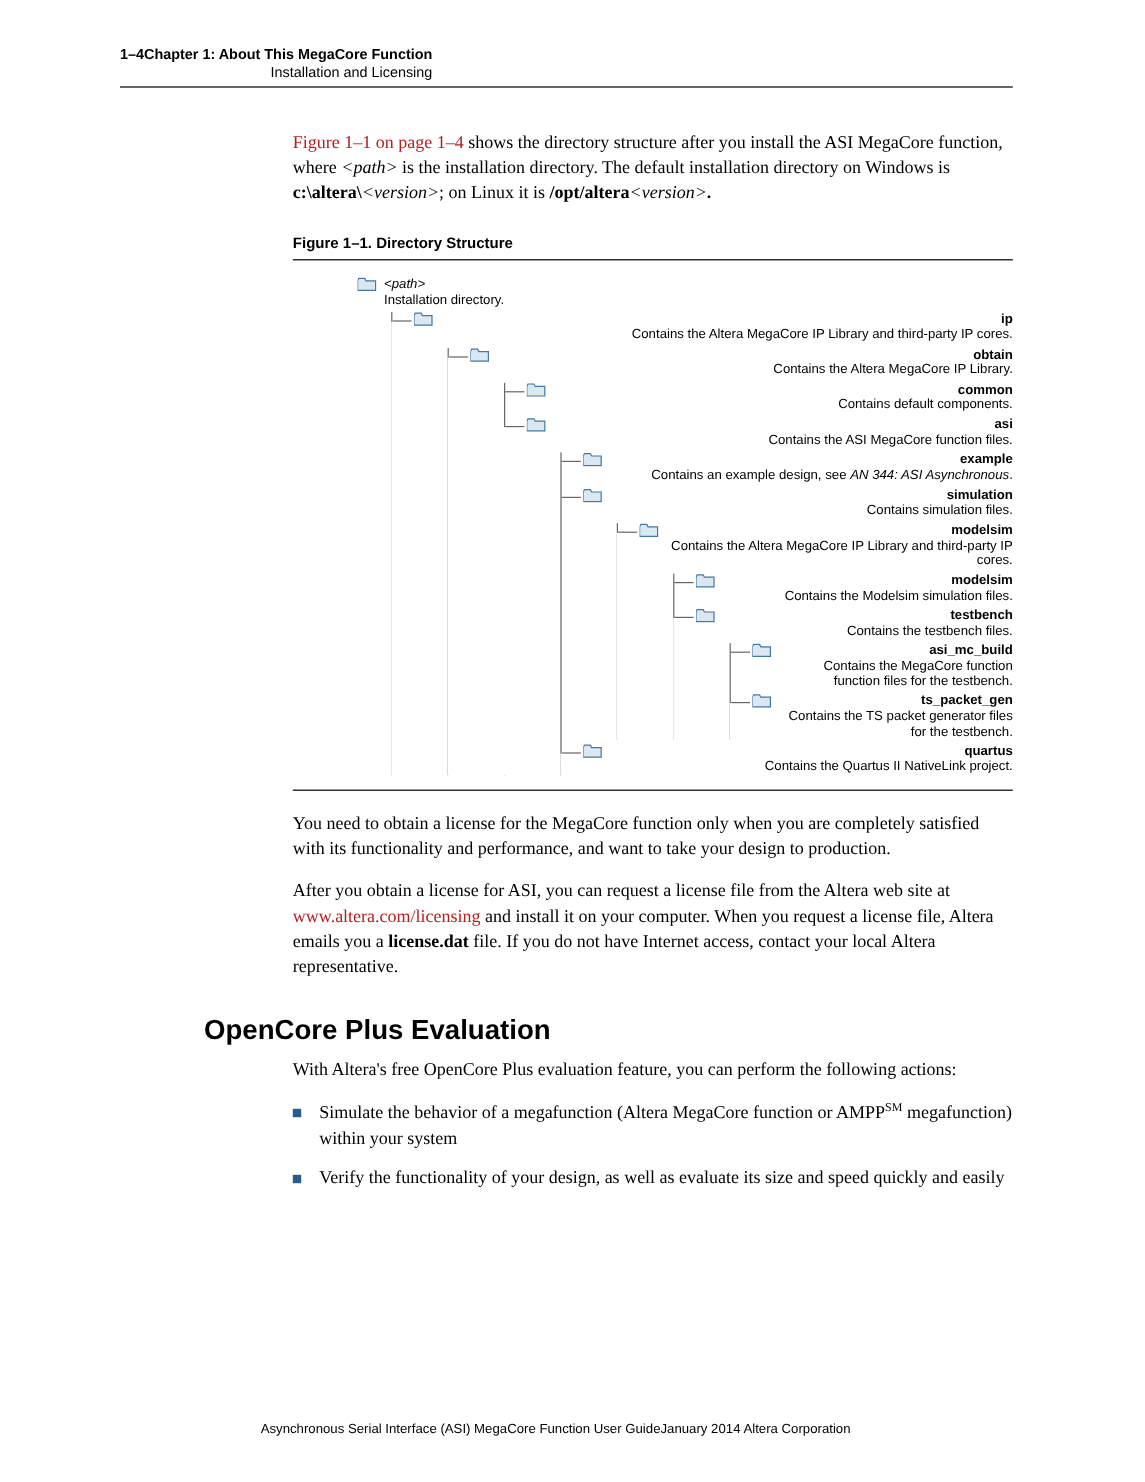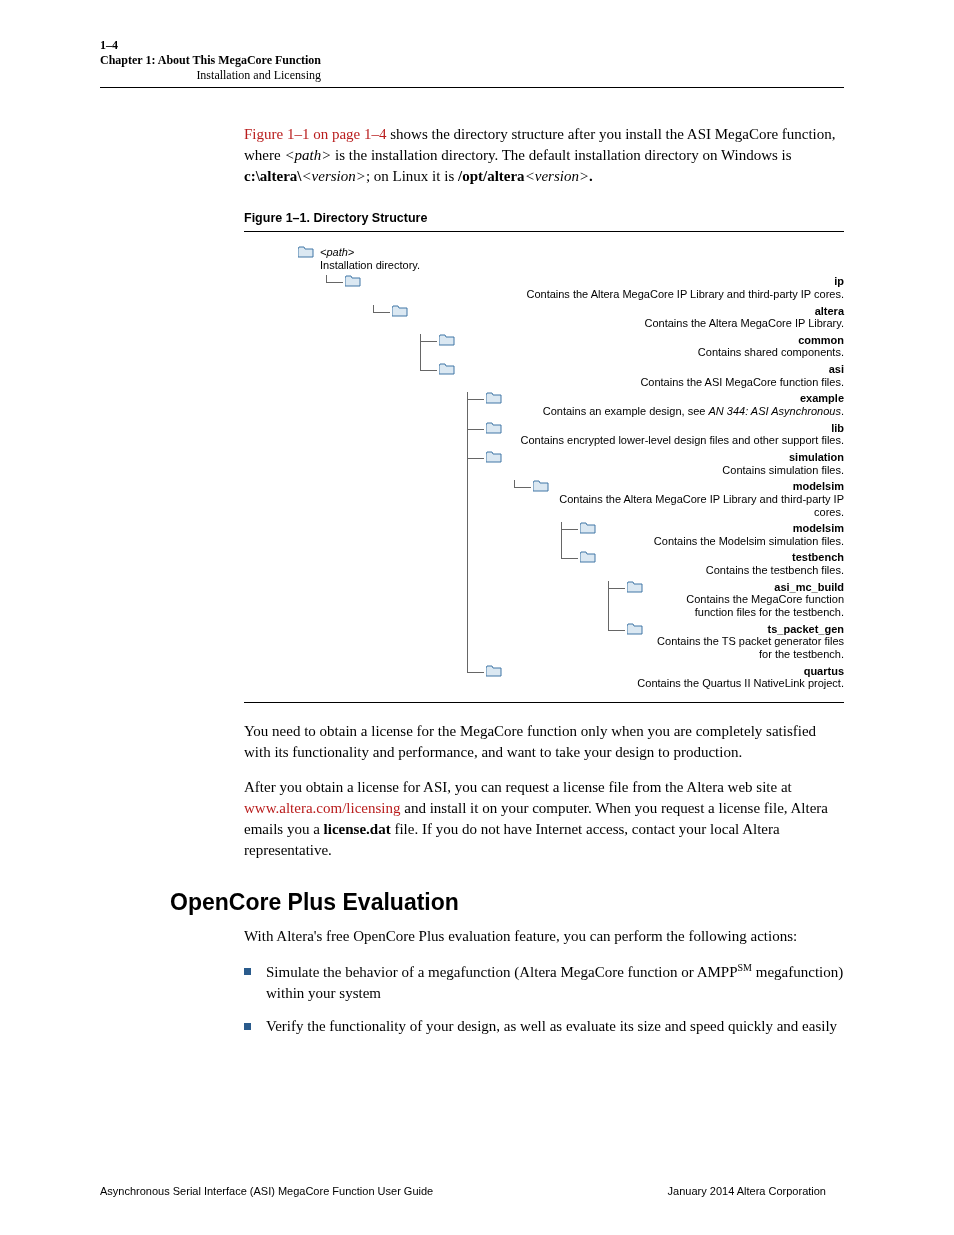--- a/index.html
+++ b/index.html
@@ -14,12 +14,11 @@
     }
     .header-row {
       display: flex;
-      justify-content: space-between;
+      justify-content: flex-start;
       align-items: flex-start;
-      font-family: Liberation Serif, serif;
+      font-family: Liberation Sans, sans-serif;
       font-size: 12px;
       line-height: 1.25;
-      flex-direction: column;
     }
     .header-row .left { font-weight: bold; }
     .header-row .right { text-align: right; }

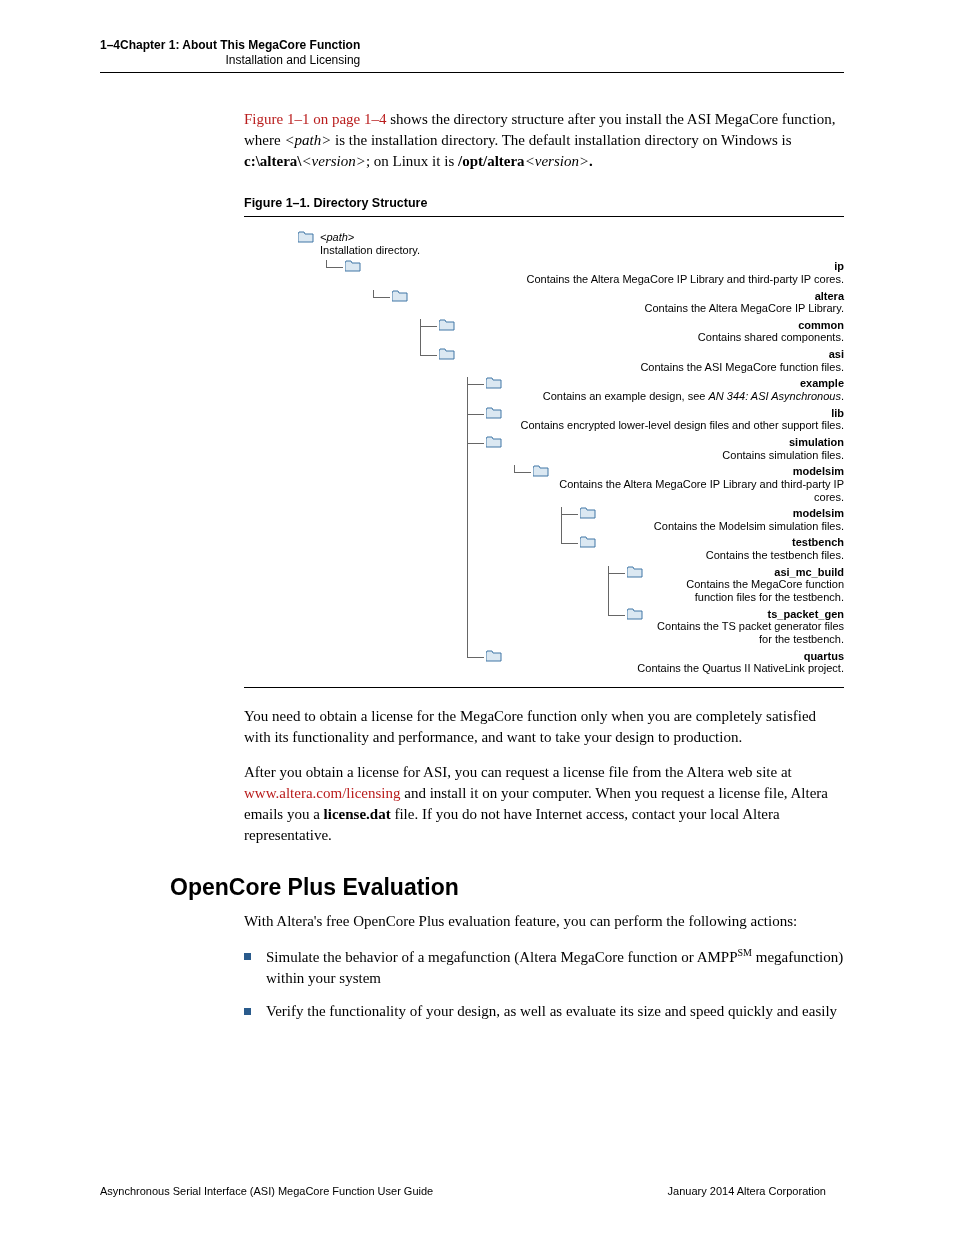--- a/index.html
+++ b/index.html
@@ -155,7 +155,7 @@
                   <path d="M0 3 L0 11 L15 11 L15 3 L7 3 L6 1 L1 1 L0 3 Z" fill="#dbe8f2" stroke="#4177a6" stroke-width="1"></path>
                 </svg>
               </span>
-            <span class="label">altera</span>
+            <span class="label">obtain</span>
             <span class="desc">Contains the Altera MegaCore IP Library.</span>
             <div class="children">
               <div class="node">

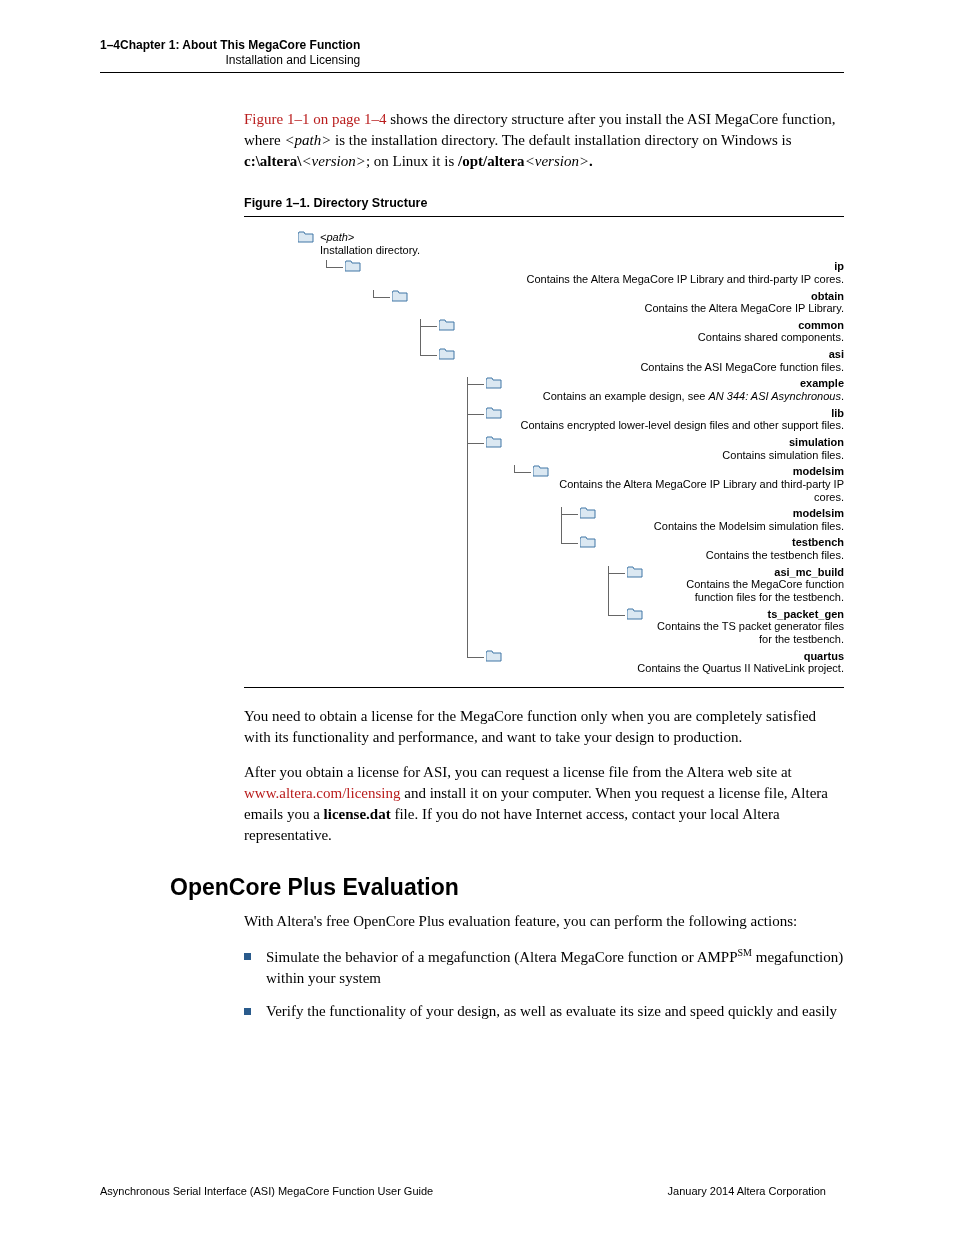--- a/index.html
+++ b/index.html
@@ -165,7 +165,7 @@
                     </svg>
                   </span>
                 <span class="label">common</span>
-                <span class="desc">Contains shared components.</span>
+                <span class="desc">Contains default components.</span>
               </div>
               <div class="node">
                 <span class="folder-icon">

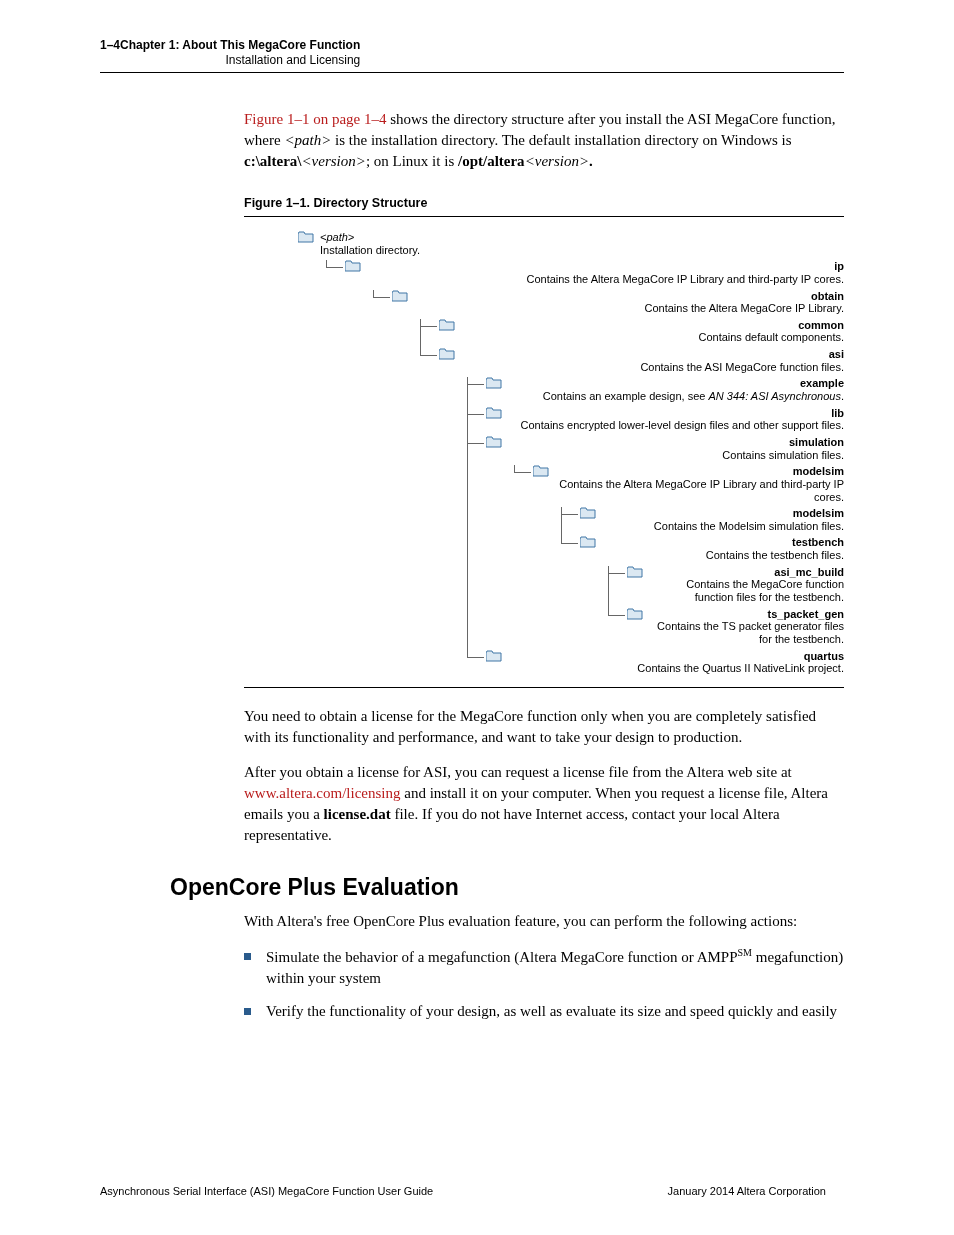--- a/index.html
+++ b/index.html
@@ -184,15 +184,6 @@
                       </span>
                     <span class="label">example</span>
                     <span class="desc"><span>Contains an example design, see </span><i>AN 344: ASI Asynchronous</i><span>.</span></span>
-                  </div>
-                  <div class="node">
-                    <span class="folder-icon">
-                        <svg width="16" height="12">
-                          <path d="M0 3 L0 11 L15 11 L15 3 L7 3 L6 1 L1 1 L0 3 Z" fill="#dbe8f2" stroke="#4177a6" stroke-width="1"></path>
-                        </svg>
-                      </span>
-                    <span class="label">lib</span>
-                    <span class="desc">Contains encrypted lower-level design files and other support files.</span>
                   </div>
                   <div class="node">
                     <span class="folder-icon">

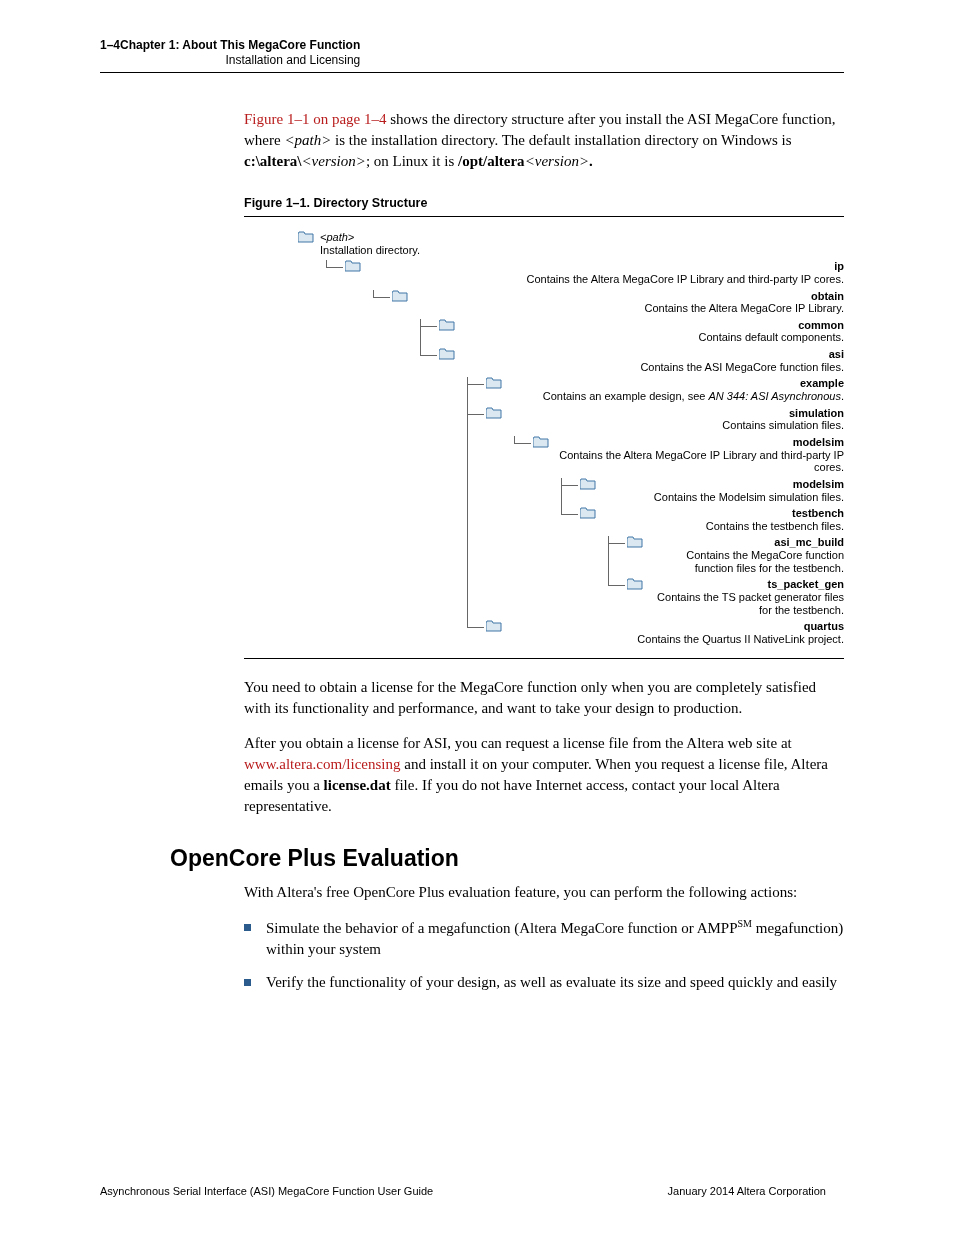--- a/index.html
+++ b/index.html
@@ -108,7 +108,7 @@
       font-family: Arial, Helvetica, sans-serif;
       font-size: 11px;
       display: flex;
-      justify-content: space-between;
+      justify-content: center;
     }
   </style>
 </head>

